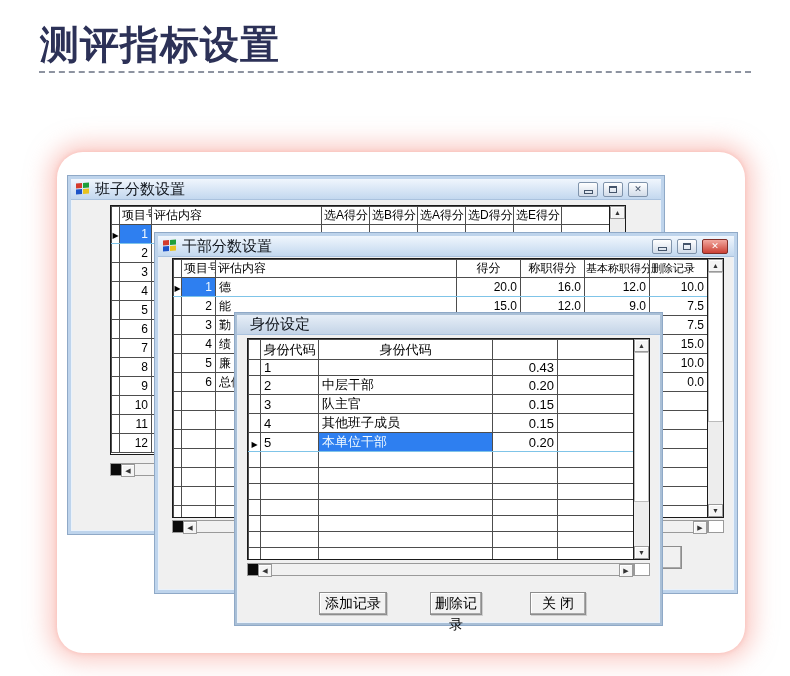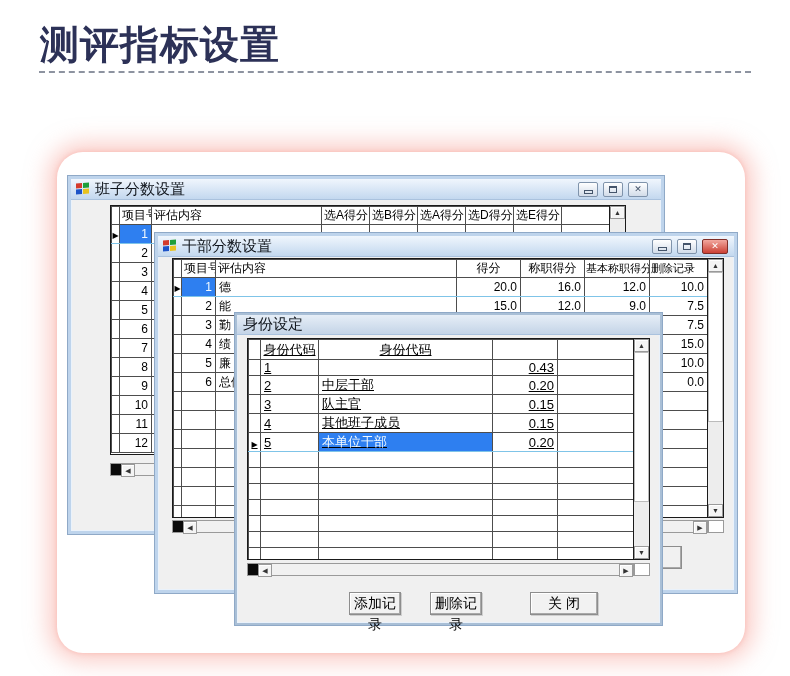--- a/index.html
+++ b/index.html
@@ -490,7 +490,7 @@
 
   <div class="win win3">
     <div class="tb">
-      <span class="tb-title" style="margin-left:1px">身份设定</span>
+      <span class="tb-title" style="margin-left:8px">身份设定</span>
     </div>
 
     <div class="grid g3">

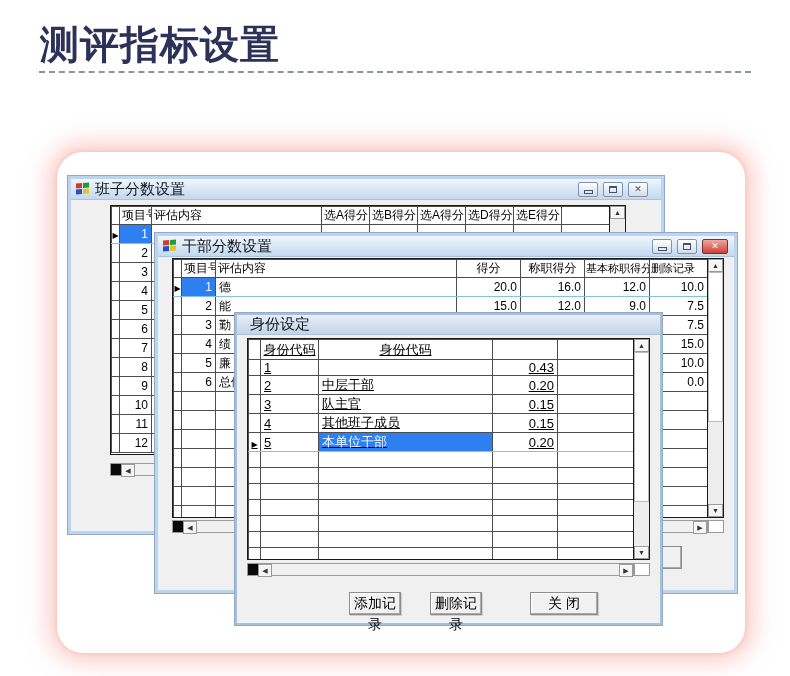--- a/index.html
+++ b/index.html
@@ -50,7 +50,7 @@
   .grid th { text-align:left; padding:0 2px; }
   .t1 tr { height:19px; } .t1 tr.hd { height:18px; }
   .t2 tr { height:19px; } .t2 tr.hd { height:18px; }
-  .t3 tr { height:16px;text-decoration:underline; } .t3 tr.hd { height:20px; }
+  .t3 tr { height:16px; } .t3 tr.hd { height:20px; }
   .t3 td, .t3 th { font-size:13px; }
   td.num { text-align:right; padding-right:3px; }
   td.tl  { text-align:left; padding-left:3px; }

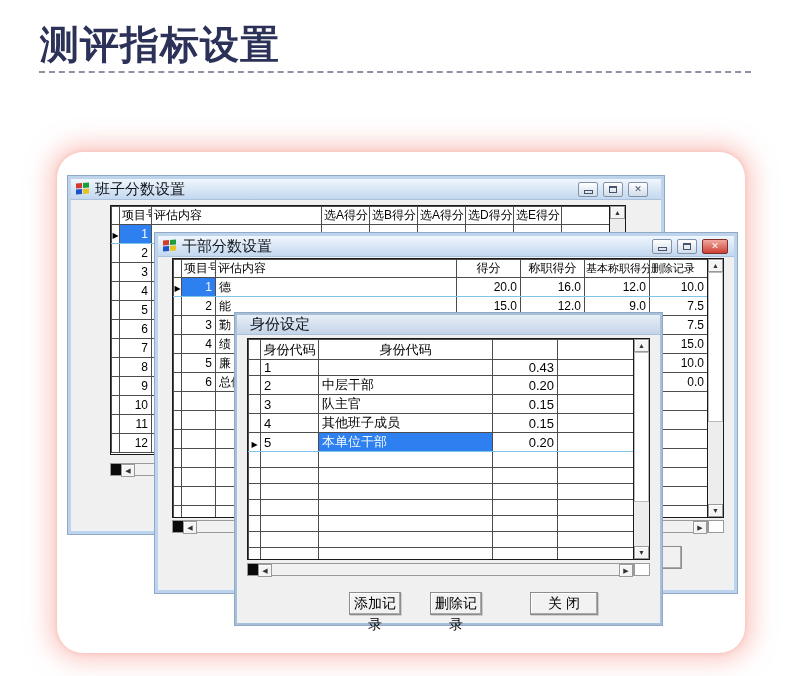--- a/index.html
+++ b/index.html
@@ -620,7 +620,7 @@
     </div>
     <div class="corner c3"></div>
 
-    <div class="dlg-btn" style="left:112px; top:277px; width:52px;">添加记录</div>
+    <div class="dlg-btn" style="left:82px; top:277px; width:68px;">添加记录</div>
     <div class="dlg-btn" style="left:193px; top:277px; width:52px;">删除记录</div>
     <div class="dlg-btn" style="left:293px; top:277px; width:68px;">关 闭</div>
   </div>

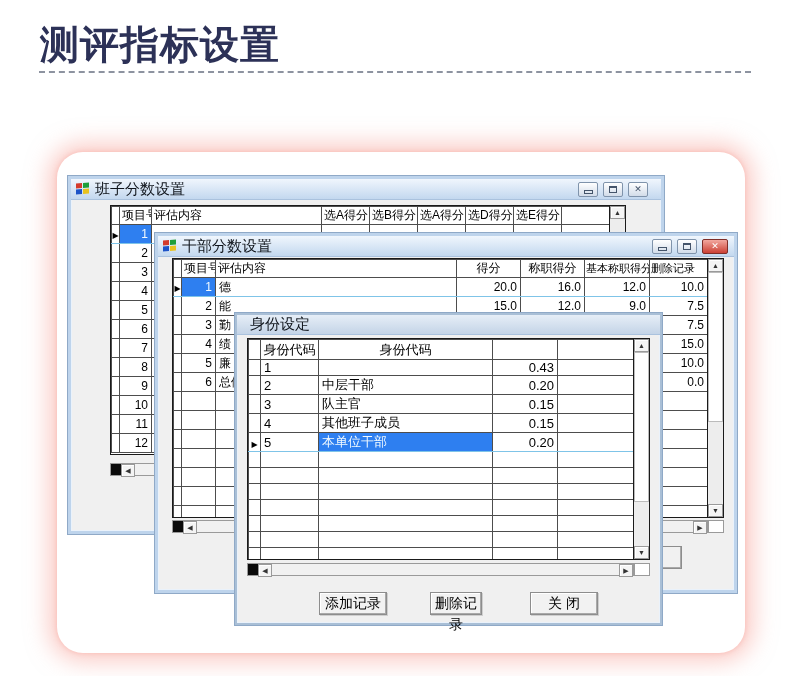--- a/index.html
+++ b/index.html
@@ -622,7 +622,7 @@
 
     <div class="dlg-btn" style="left:82px; top:277px; width:68px;">添加记录</div>
     <div class="dlg-btn" style="left:193px; top:277px; width:52px;">删除记录</div>
-    <div class="dlg-btn" style="left:293px; top:277px; width:68px;">关 闭</div>
+    <div class="dlg-btn" style="left:293px; top:277px; width:56px;">关 闭</div>
   </div>
 
 </div>

